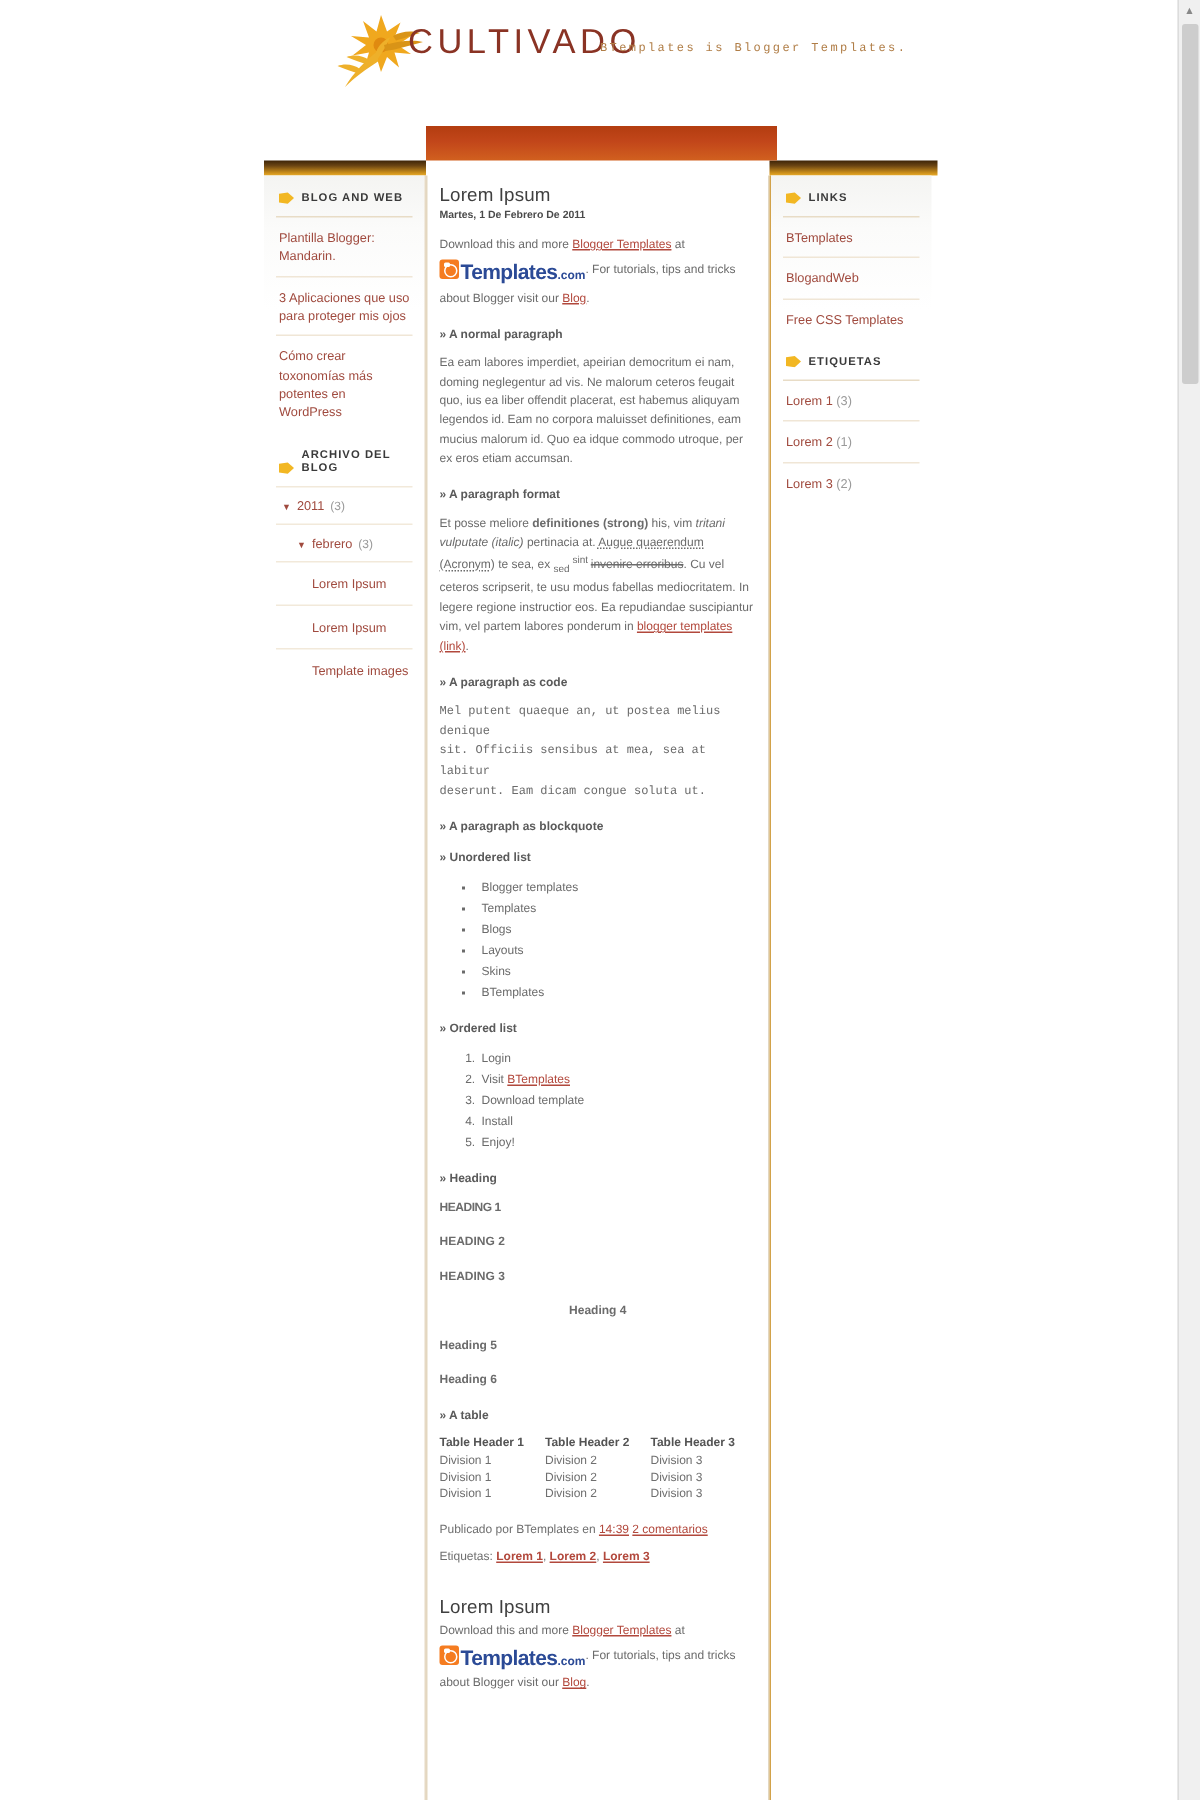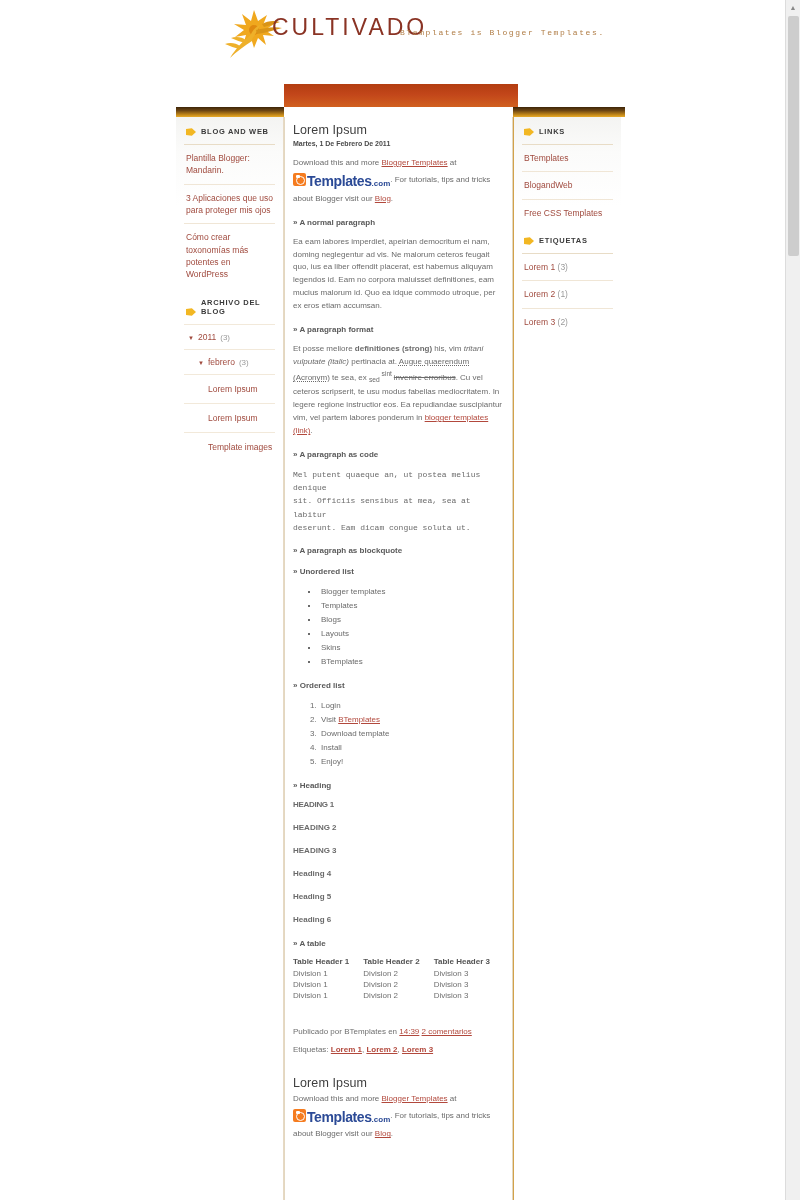--- a/index.html
+++ b/index.html
@@ -185,7 +185,7 @@
   .h1d { font-size: 21px; letter-spacing: -.3px; }
   .h2d { font-size: 14px; }
   .h3d { font-size: 11px; }
-  .h4d { font-size: 9px; }
+  .h4d { font-size: 9px; text-align: center; }
   .h5d { font-size: 7.5px; }
   .h6d { font-size: 5.5px; }
 

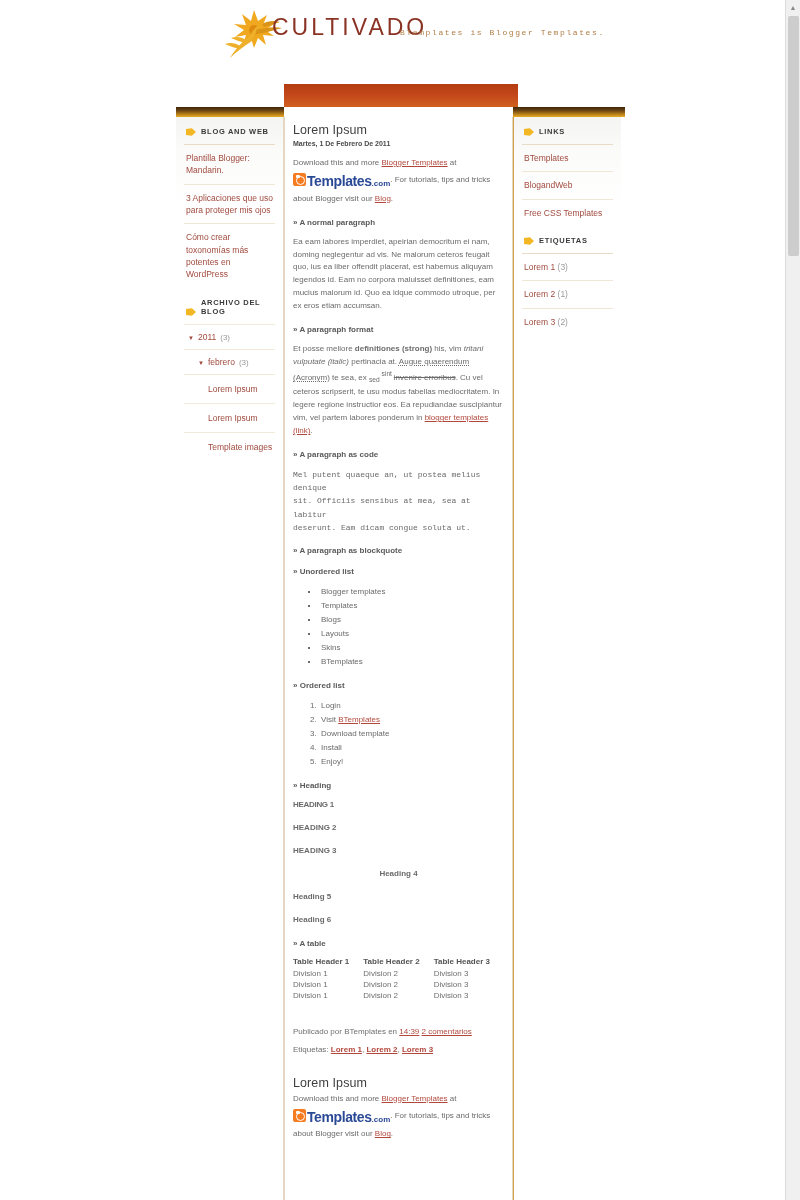--- a/index.html
+++ b/index.html
@@ -196,7 +196,7 @@
   }
   table.demo td { font-size: 8px; color: #6f6f6f; padding: 1px 0; }
 
-  .post-footer { font-size: 8px; color: #6f6f6f; margin: 26px 0 0 0; }
+  .post-footer { font-size: 8px; color: #6f6f6f; margin: 14px 0 0 0; }
   .post-footer a { color: #b2483c; }
   .labels { font-size: 8px; color: #6f6f6f; margin-top: 9px; }
   .labels a { color: #b2483c; font-weight: bold; }

